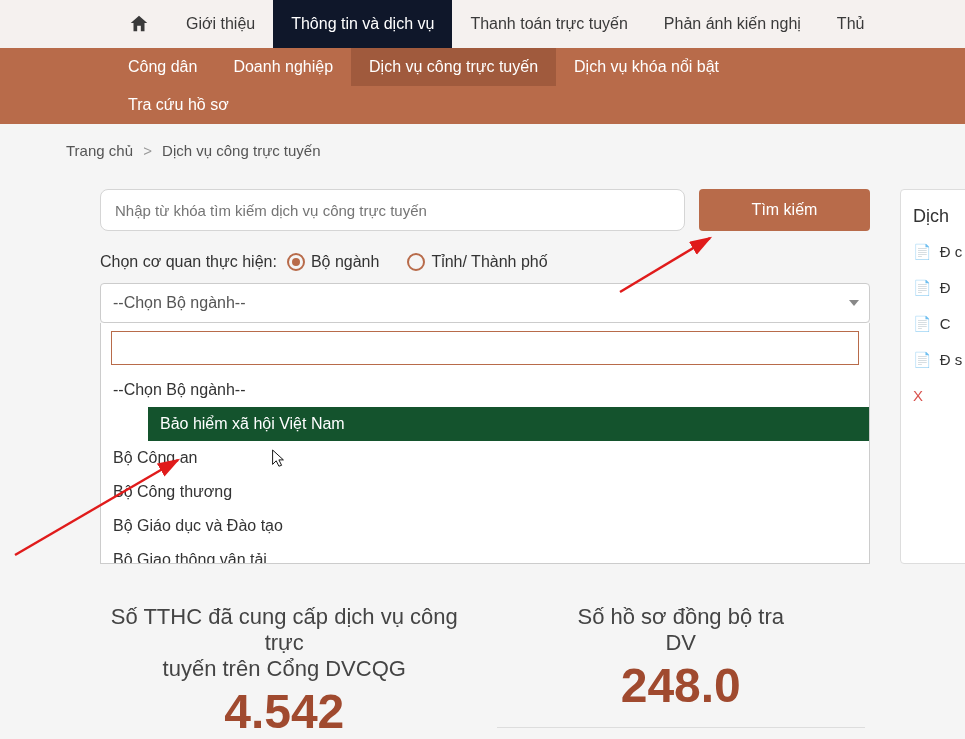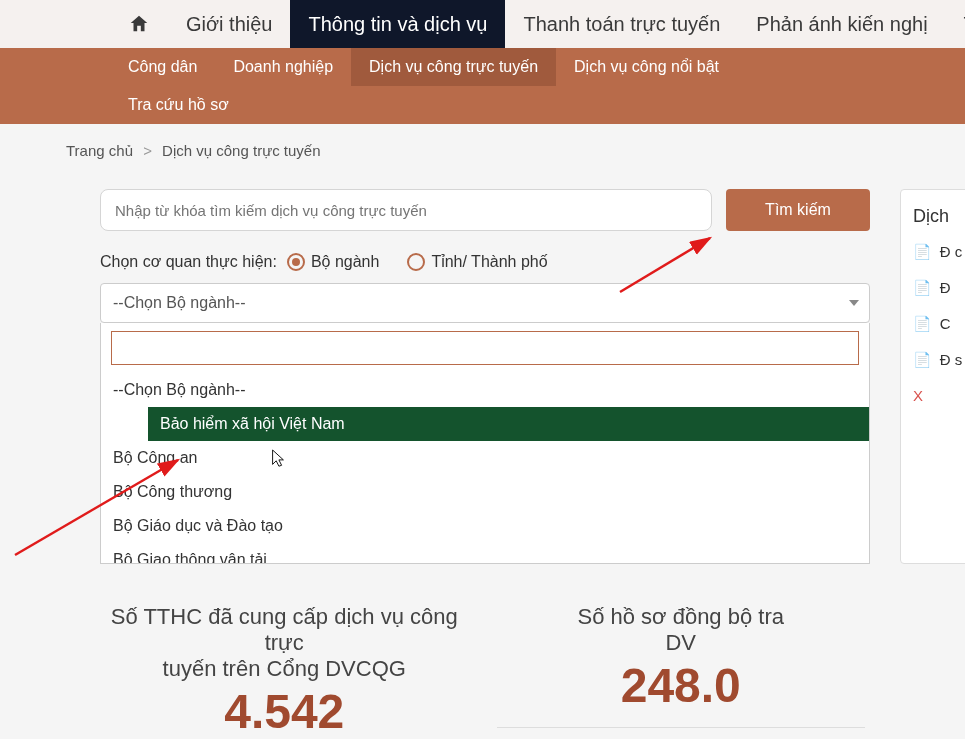--- a/index.html
+++ b/index.html
@@ -6,7 +6,7 @@
 body { font-family: Arial, sans-serif; background: #f5f5f5; width: 965px; height: 739px; overflow: hidden; position: relative; }
 
 .topnav { background: #f5f1ef; display: flex; align-items: center; height: 48px; padding-left: 110px; }
-.topnav-item { padding: 0 18px; height: 48px; display: flex; align-items: center; color: #3a3a3a; font-size: 20px; cursor: pointer; white-space: nowrap; }
+.topnav-item { padding: 0 18px; height: 48px; display: flex; align-items: center; color: #3a3a3a; font-size: 16px; cursor: pointer; white-space: nowrap; }
 .topnav-item.active { background: #0f172a; color: #fff; }
 .home-icon svg { width: 22px; height: 22px; fill: #3a3a3a; }
 

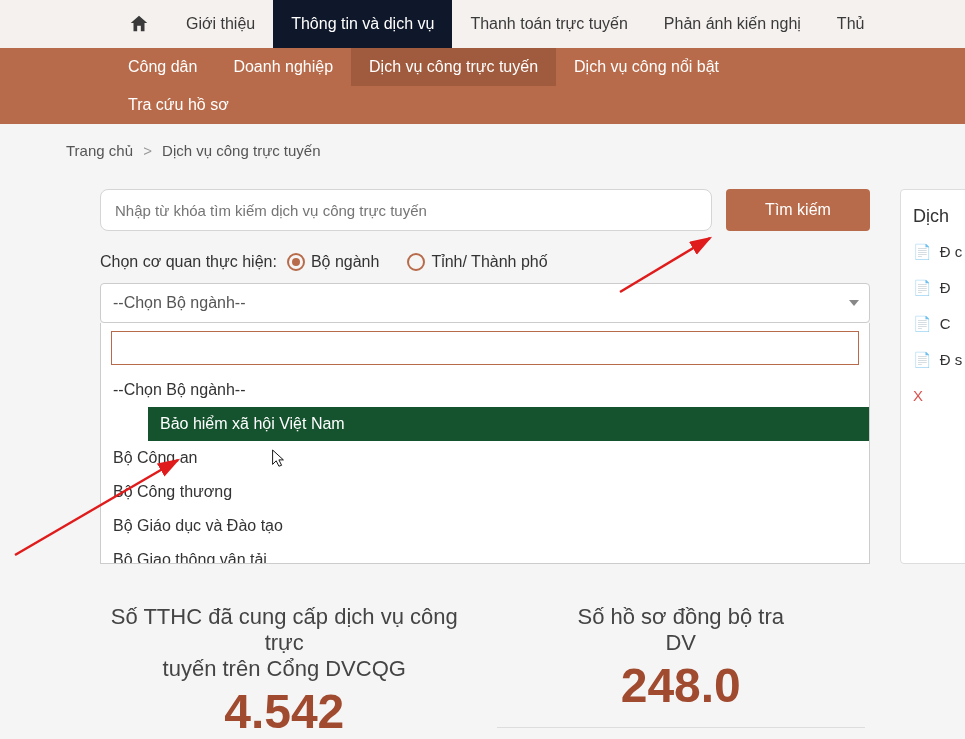--- a/index.html
+++ b/index.html
@@ -78,7 +78,7 @@
   <div class="subnav-item">Công dân</div>
   <div class="subnav-item">Doanh nghiệp</div>
   <div class="subnav-item active">Dịch vụ công trực tuyến</div>
-  <div class="subnav-item">Dịch vụ công nổi bật</div>
+  <div class="subnav-item">Dịch vụ khóa nổi bật</div>
   <div class="subnav-item">Tra cứu hồ sơ</div>
 </div>
 

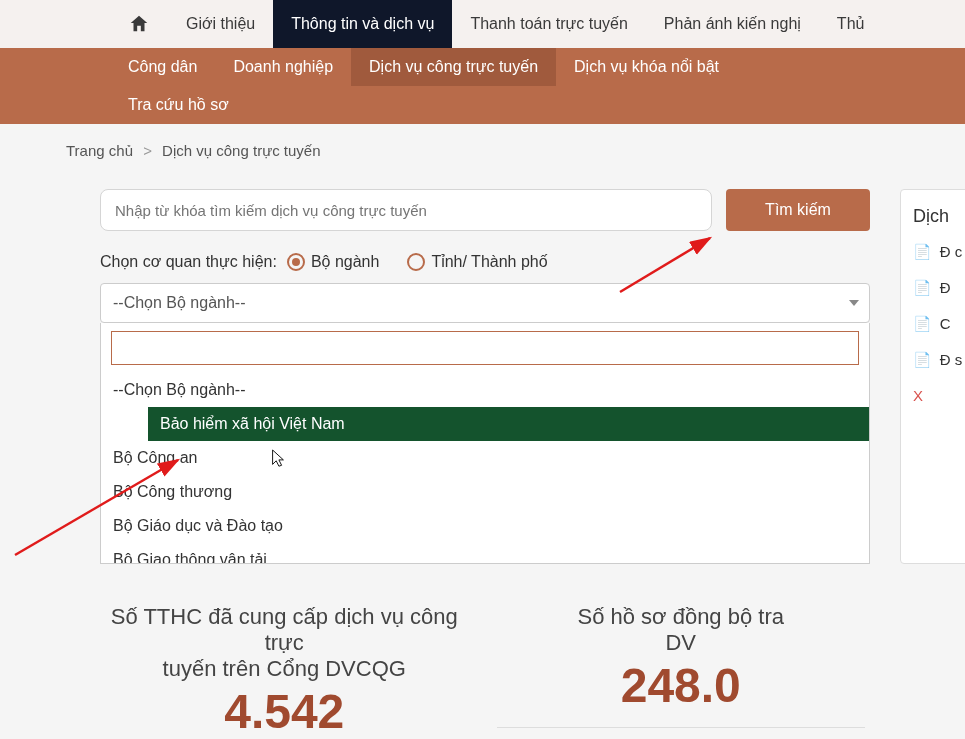--- a/index.html
+++ b/index.html
@@ -23,7 +23,7 @@
 
 .searchrow { display: flex; gap: 14px; margin-bottom: 22px; }
 .search-input { flex: 1; height: 42px; border: 1px solid #d5d5d5; border-radius: 8px; padding: 0 14px; font-size: 15px; color: #999; }
-.search-btn { width: 144px; height: 42px; background: #b86b4a; color: #fff; border: none; border-radius: 4px; font-size: 16px; cursor: pointer; }
+.search-btn { width: 171px; height: 42px; background: #b86b4a; color: #fff; border: none; border-radius: 4px; font-size: 16px; cursor: pointer; }
 
 .radio-row { display: flex; align-items: center; gap: 10px; font-size: 16px; color: #333; margin-bottom: 12px; }
 .radio { width: 18px; height: 18px; border: 2px solid #b86b4a; border-radius: 50%; display: inline-flex; align-items: center; justify-content: center; margin-right: 6px; }

